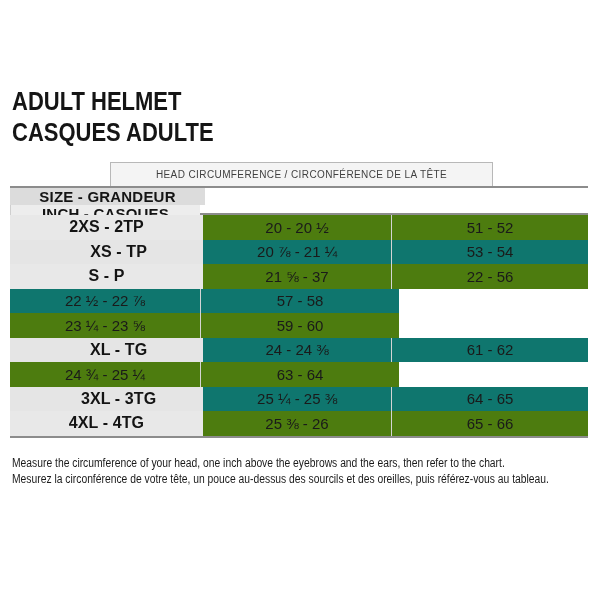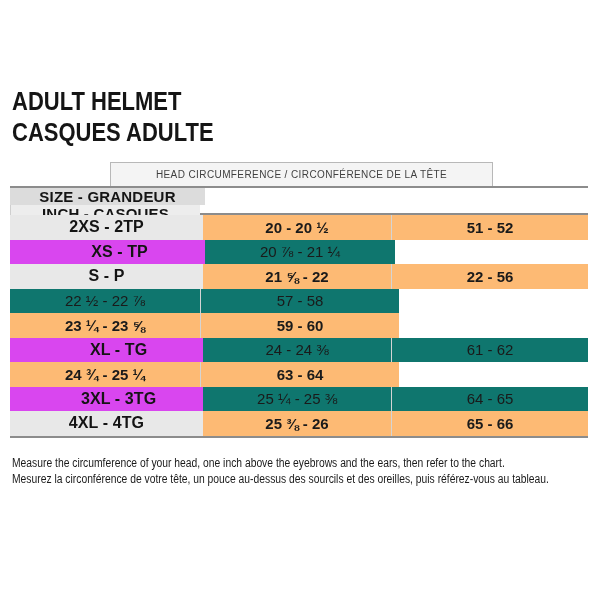--- a/index.html
+++ b/index.html
@@ -54,7 +54,7 @@
   .brow .c1{font-weight:bold;font-size:16px;letter-spacing:0.1px;color:#141414;}
   .brow .c2,.brow .c3{font-size:15px;color:#1a1a1a;}
   .brow.lt .c1{background:#e8e8e8;}
-  .brow.lt .c2,.brow.lt .c3{background:#fdba74;font-weight:bold;}
+  .brow.lt .c2,.brow.lt .c3{background:#4d7c0f;}
   .brow.dk .c1{background:#d946ef;padding-left:24px;}
   .brow.dk .c2,.brow.dk .c3{background:#0f766e;}
   

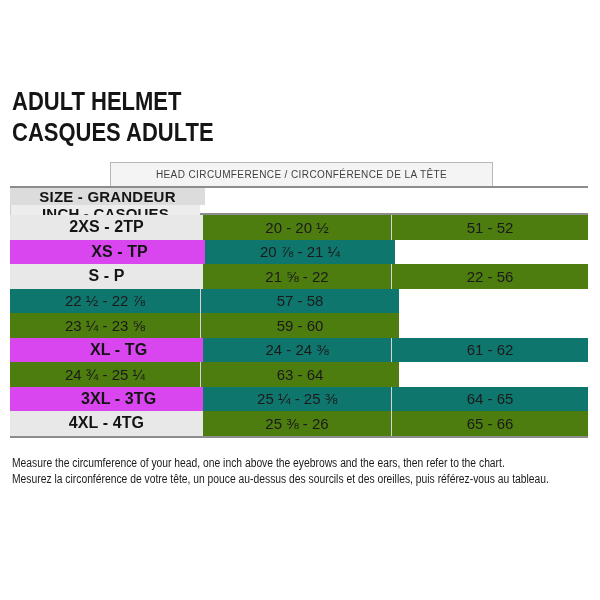--- a/index.html
+++ b/index.html
@@ -55,7 +55,7 @@
   .brow .c2,.brow .c3{font-size:15px;color:#1a1a1a;}
   .brow.lt .c1{background:#e8e8e8;}
   .brow.lt .c2,.brow.lt .c3{background:#4d7c0f;}
-  .brow.dk .c1{background:#d946ef;padding-left:24px;}
+  .brow.dk .c1{background:#e5e5e5;padding-left:24px;}
   .brow.dk .c2,.brow.dk .c3{background:#0f766e;}
   
   .footer-note{

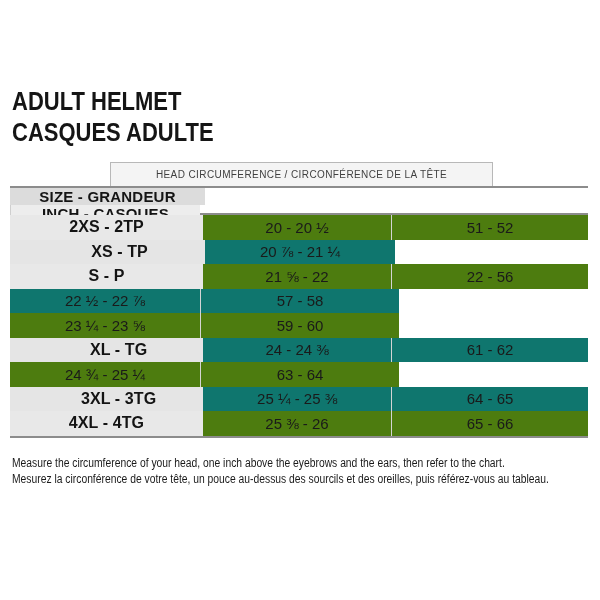--- a/index.html
+++ b/index.html
@@ -96,6 +96,7 @@
       <div class="trow brow dk">
         <div class="cell c1">XS - TP</div>
         <div class="cell c2">20 ⅞ - 21 ¼</div>
+        <div class="cell c3">53 - 54</div>
       </div>
 
       <div class="trow brow lt">

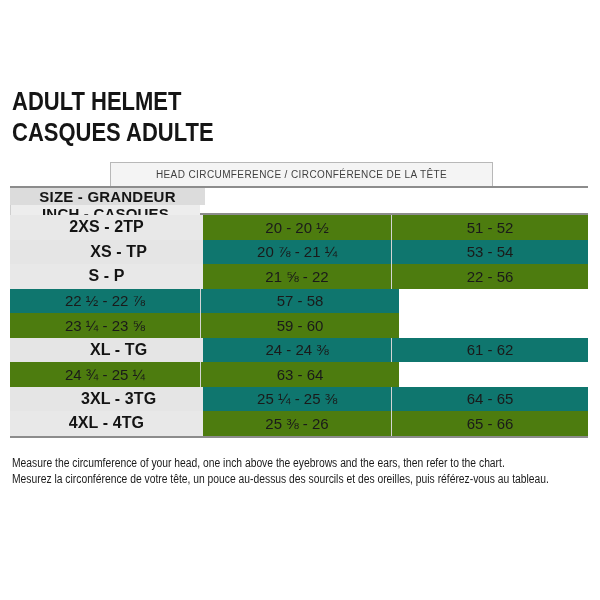--- a/index.html
+++ b/index.html
@@ -101,7 +101,7 @@
 
       <div class="trow brow lt">
         <div class="cell c1">S - P</div>
-        <div class="cell c2">21 ⅝ - 22</div>
+        <div class="cell c2">21 ⅝ - 37</div>
         <div class="cell c3">22 - 56</div>
       </div>
 

